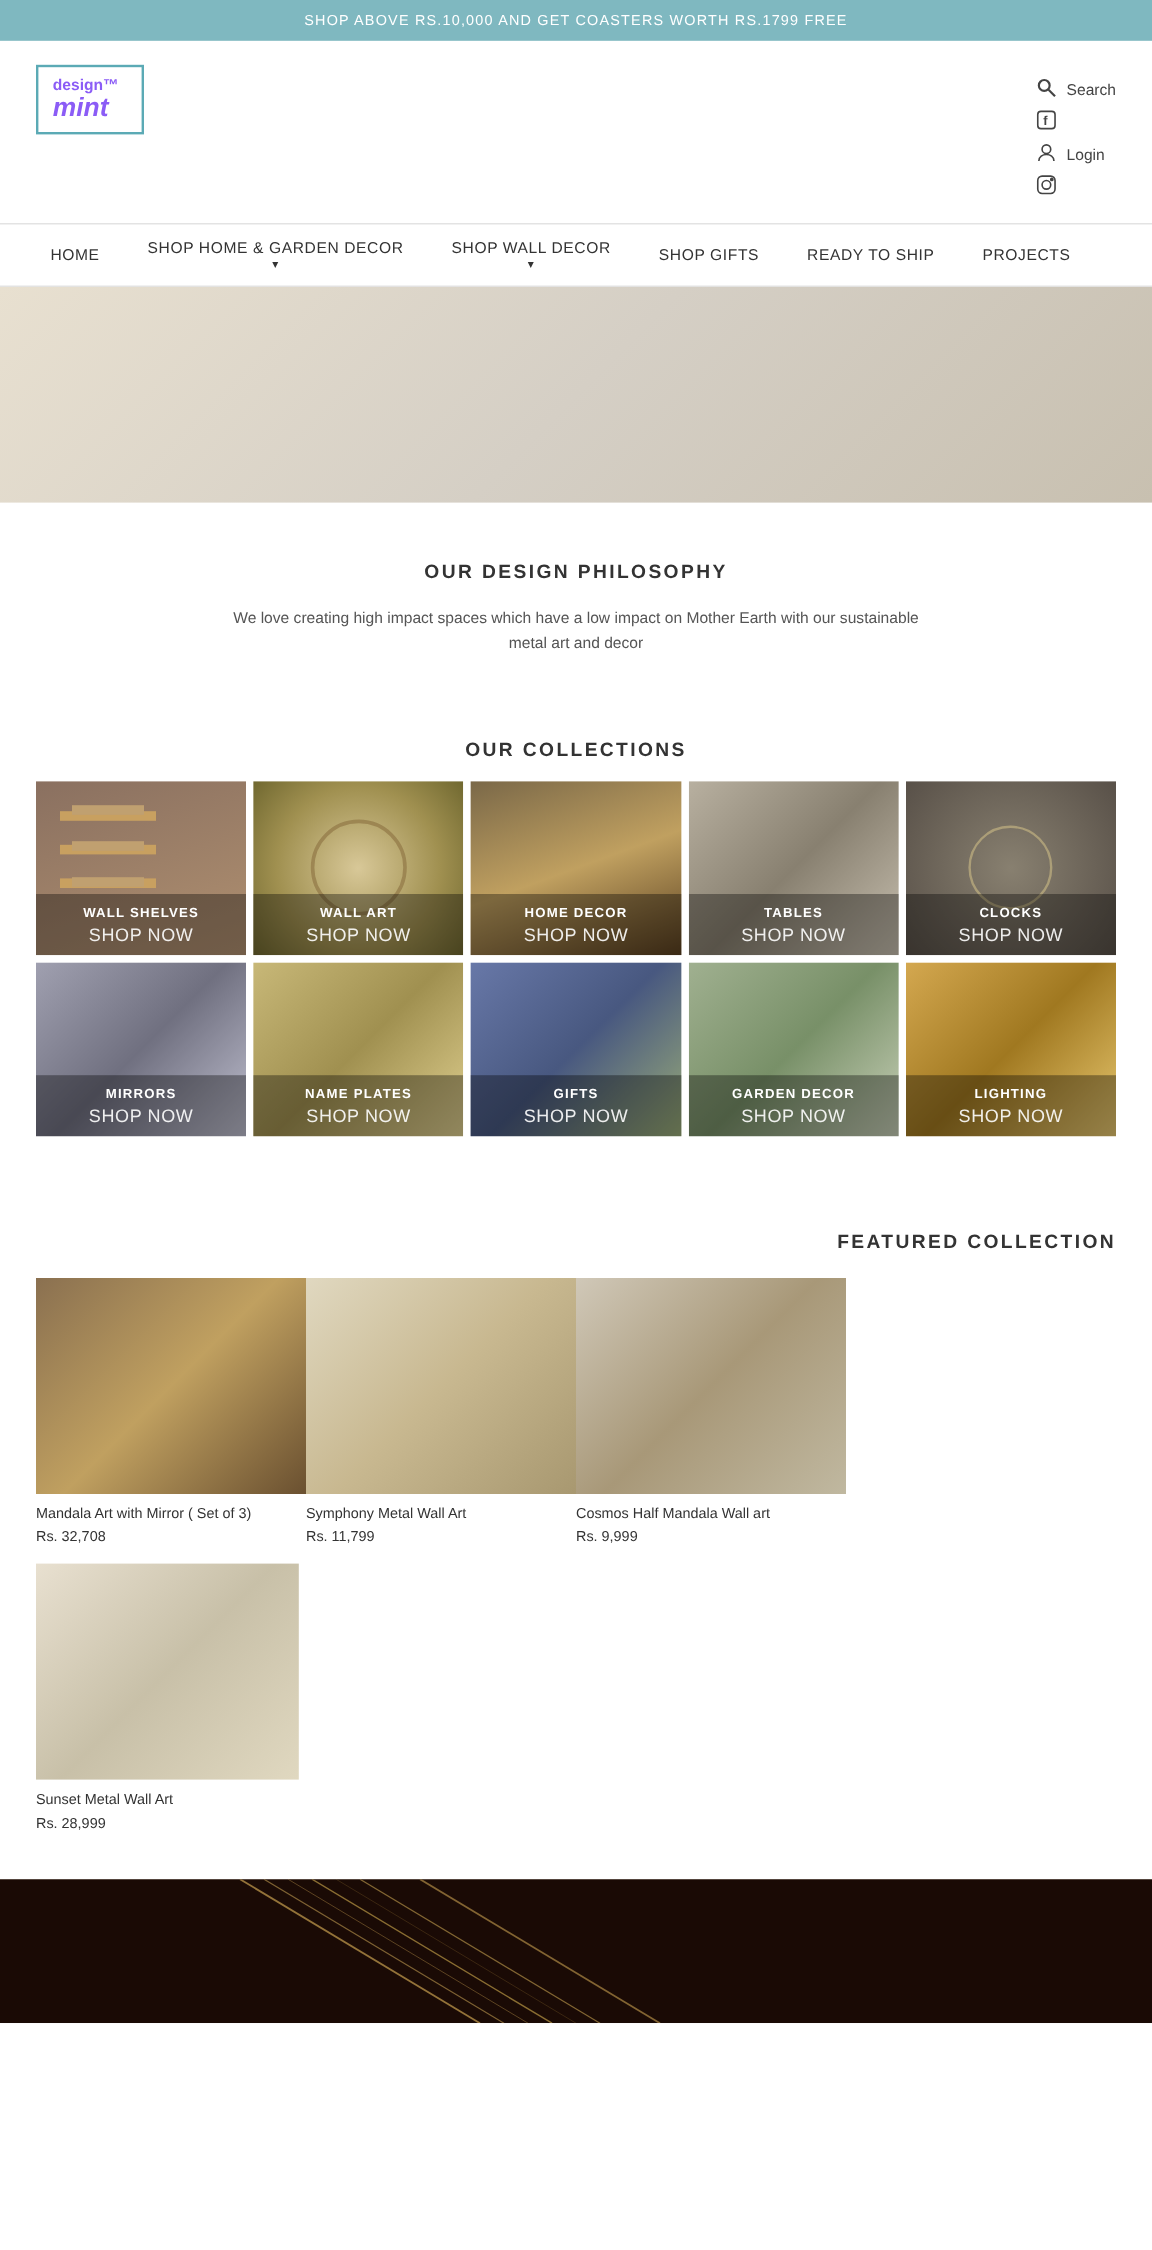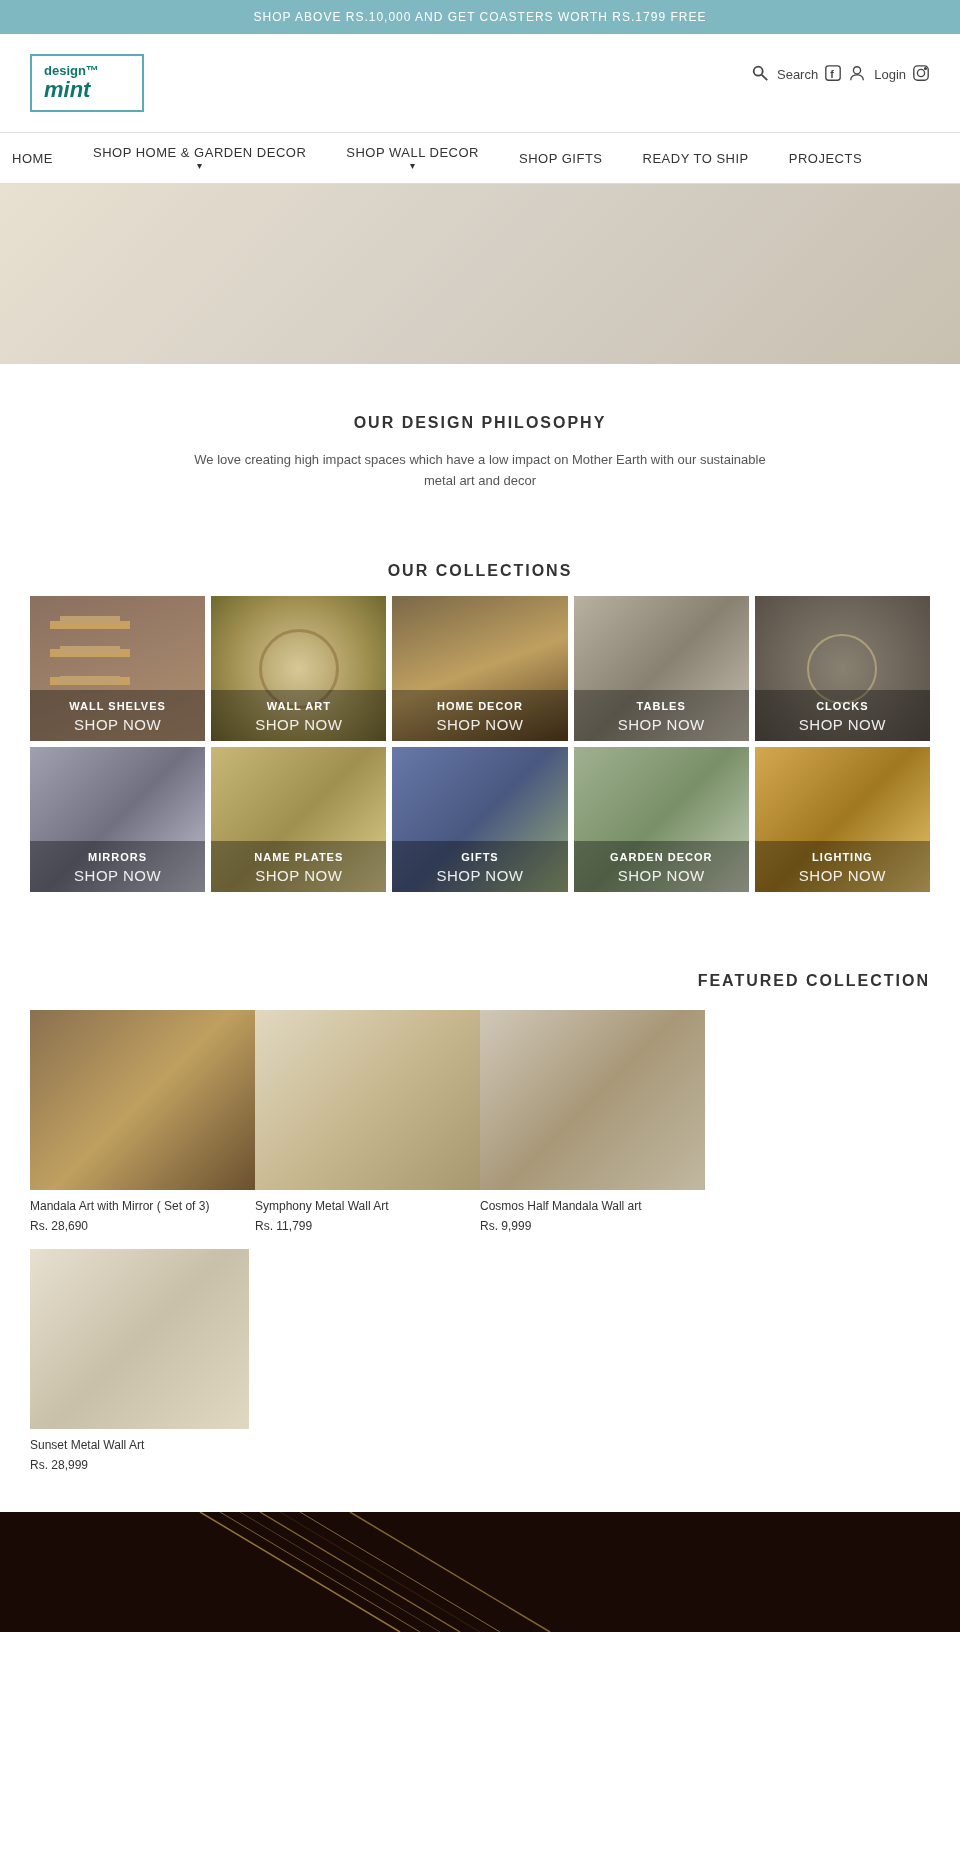--- a/index.html
+++ b/index.html
@@ -25,11 +25,11 @@
     .logo-box {
       border: 2px solid #5baab5;
       padding: 8px 12px;
-      color: #0f766e;
+      color: #8b5cf6;
       font-size: 18px;
       font-weight: bold;
       line-height: 1.1;
-      width: 114px;
+      width: 90px;
     }
     .logo-box .design { font-size: 13px; }
     .logo-box .mint { font-size: 22px; font-style: italic; }

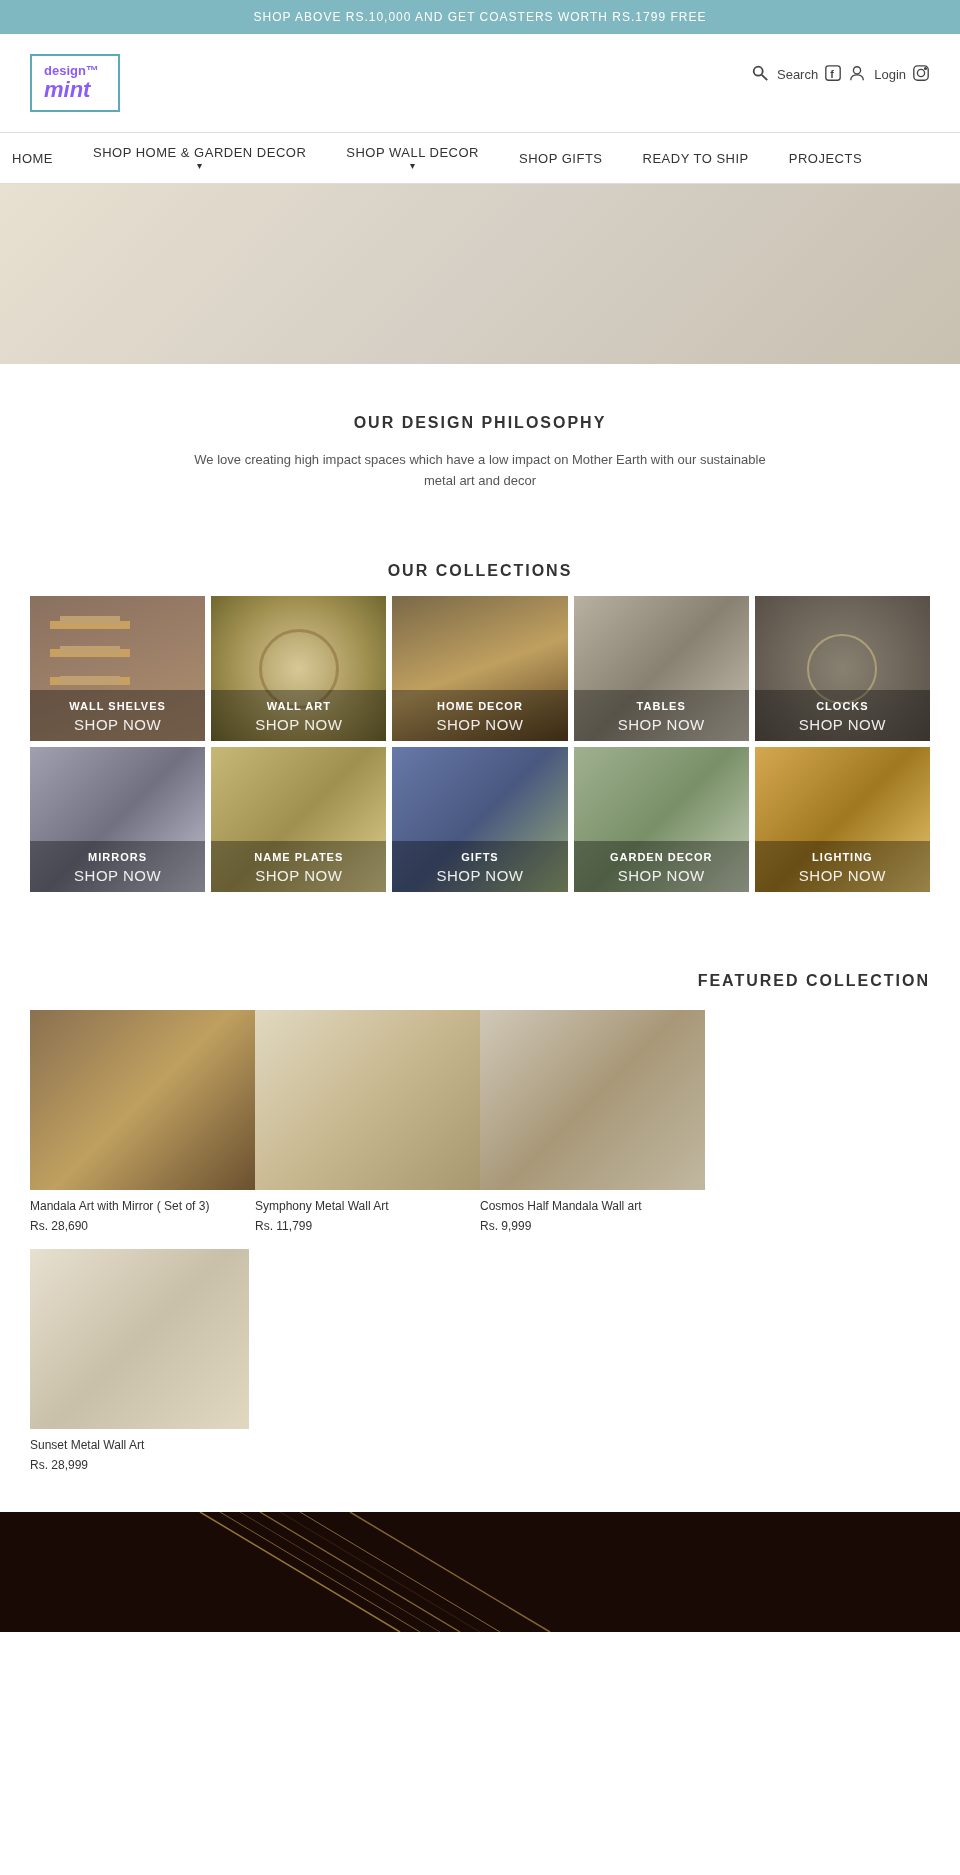--- a/index.html
+++ b/index.html
@@ -36,6 +36,7 @@
 
     .header-icons {
       display: flex;
+      flex-direction: column;
       gap: 6px;
       padding-top: 10px;
     }

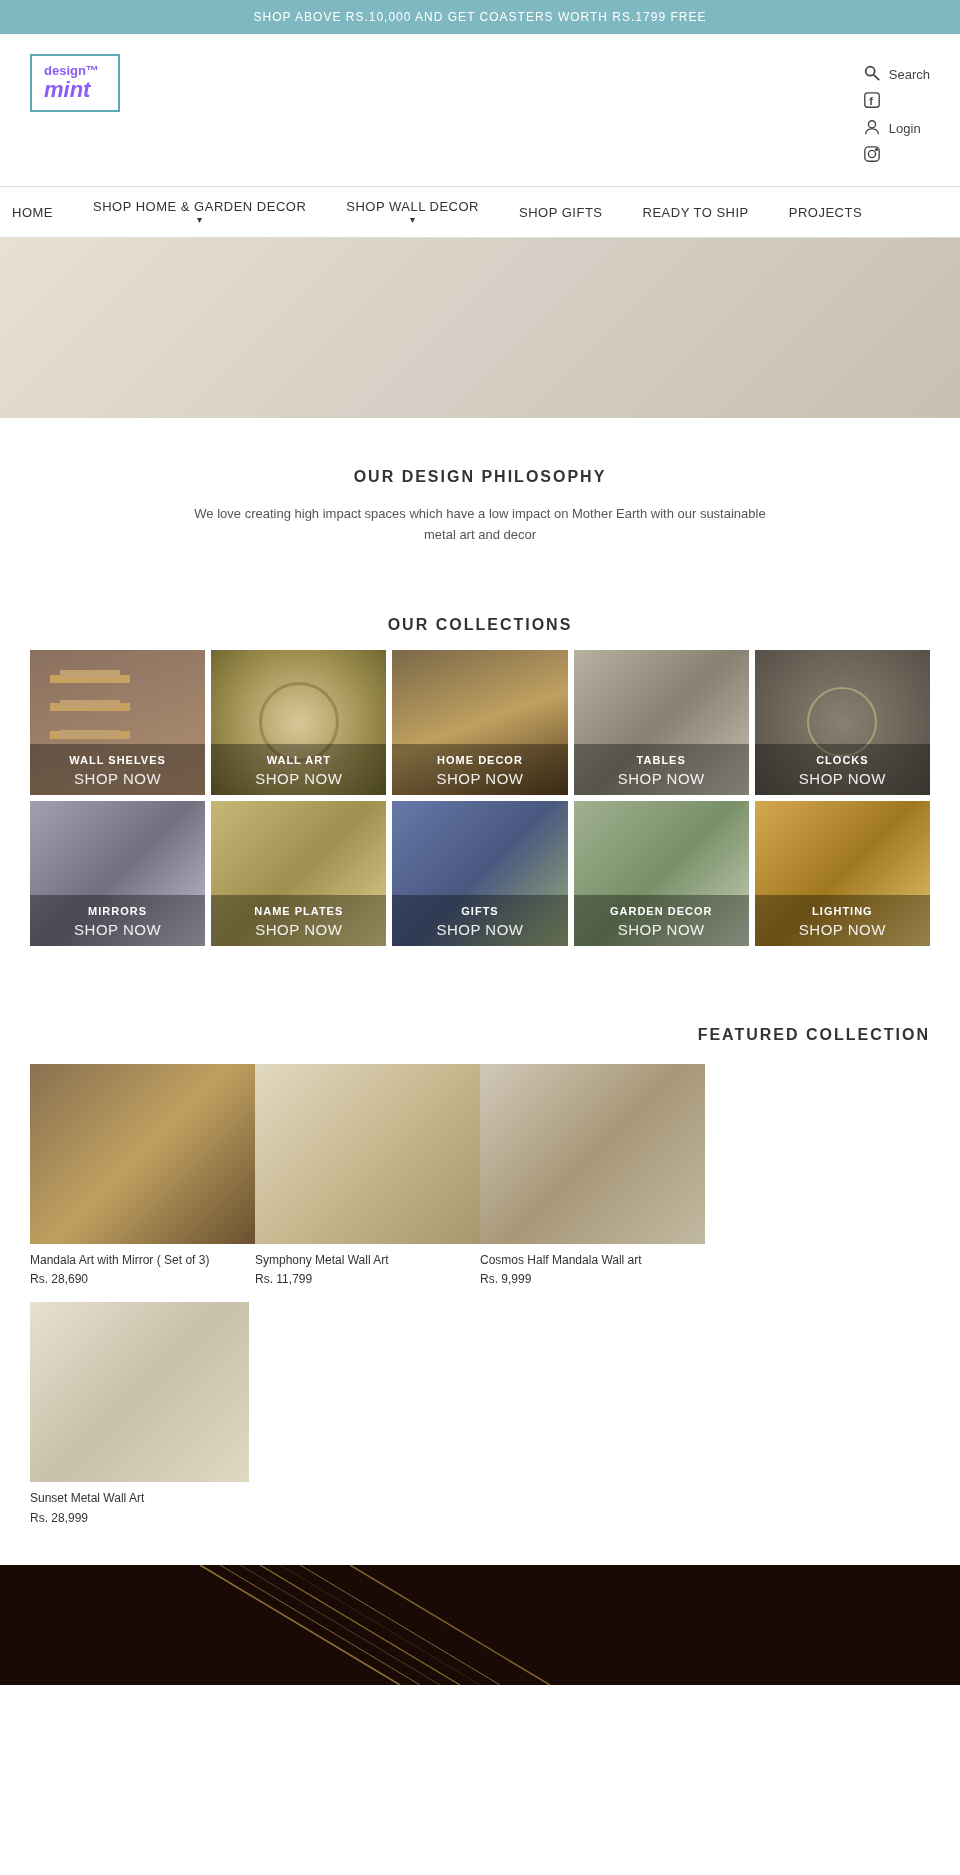--- a/index.html
+++ b/index.html
@@ -54,7 +54,7 @@
     .nav {
       border-top: 1px solid #ddd;
       border-bottom: 1px solid #ddd;
-      padding: 12px 12px;
+      padding: 12px 42px;
       display: flex;
       align-items: center;
       gap: 40px;

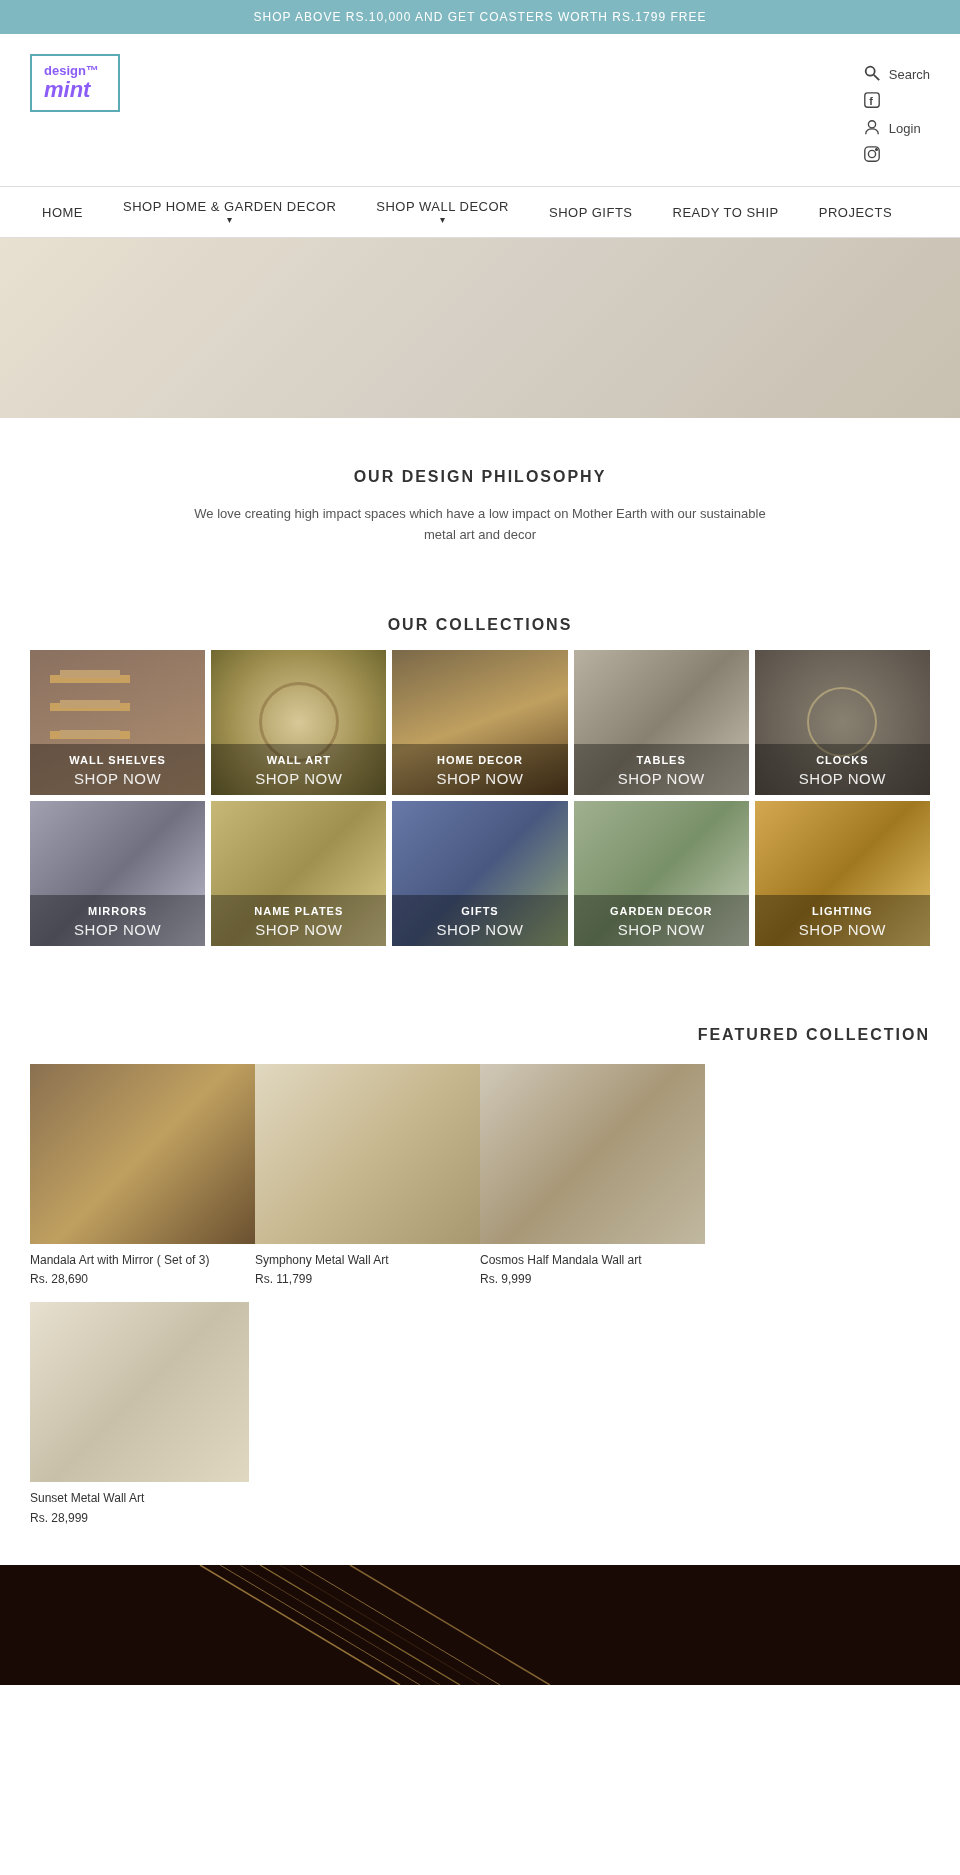--- a/index.html
+++ b/index.html
@@ -409,7 +409,7 @@
     <div class="product-card">
       <div class="product-img-placeholder prod-mandala" style="background:linear-gradient(135deg,#8a7050,#c0a060,#6a5030);"></div>
       <div class="product-name">Mandala Art with Mirror ( Set of 3)</div>
-      <div class="product-price">Rs. 28,690</div>
+      <div class="product-price">Rs. 32,708</div>
     </div>
 
     <div class="product-card">

